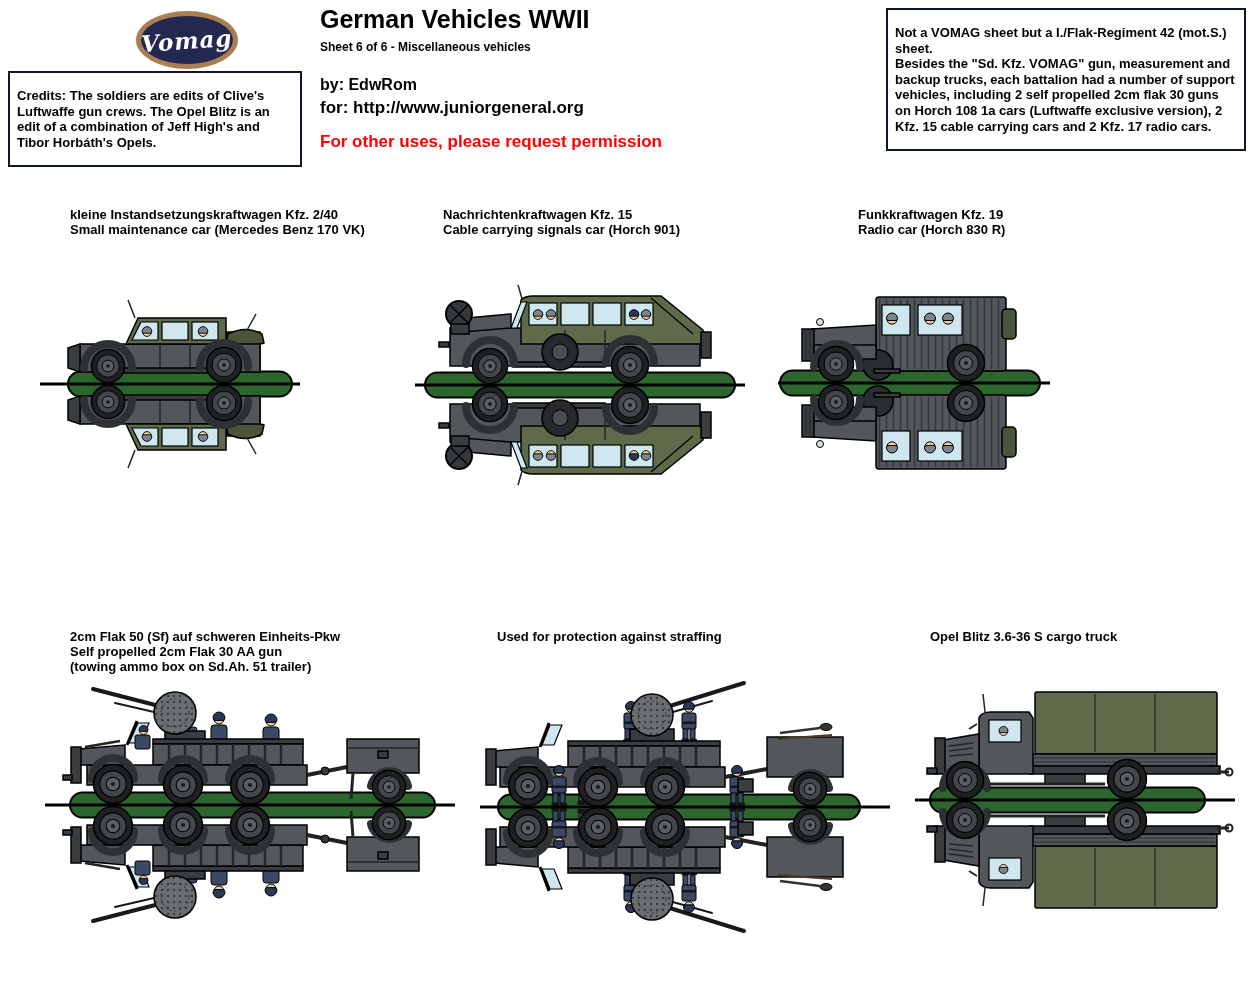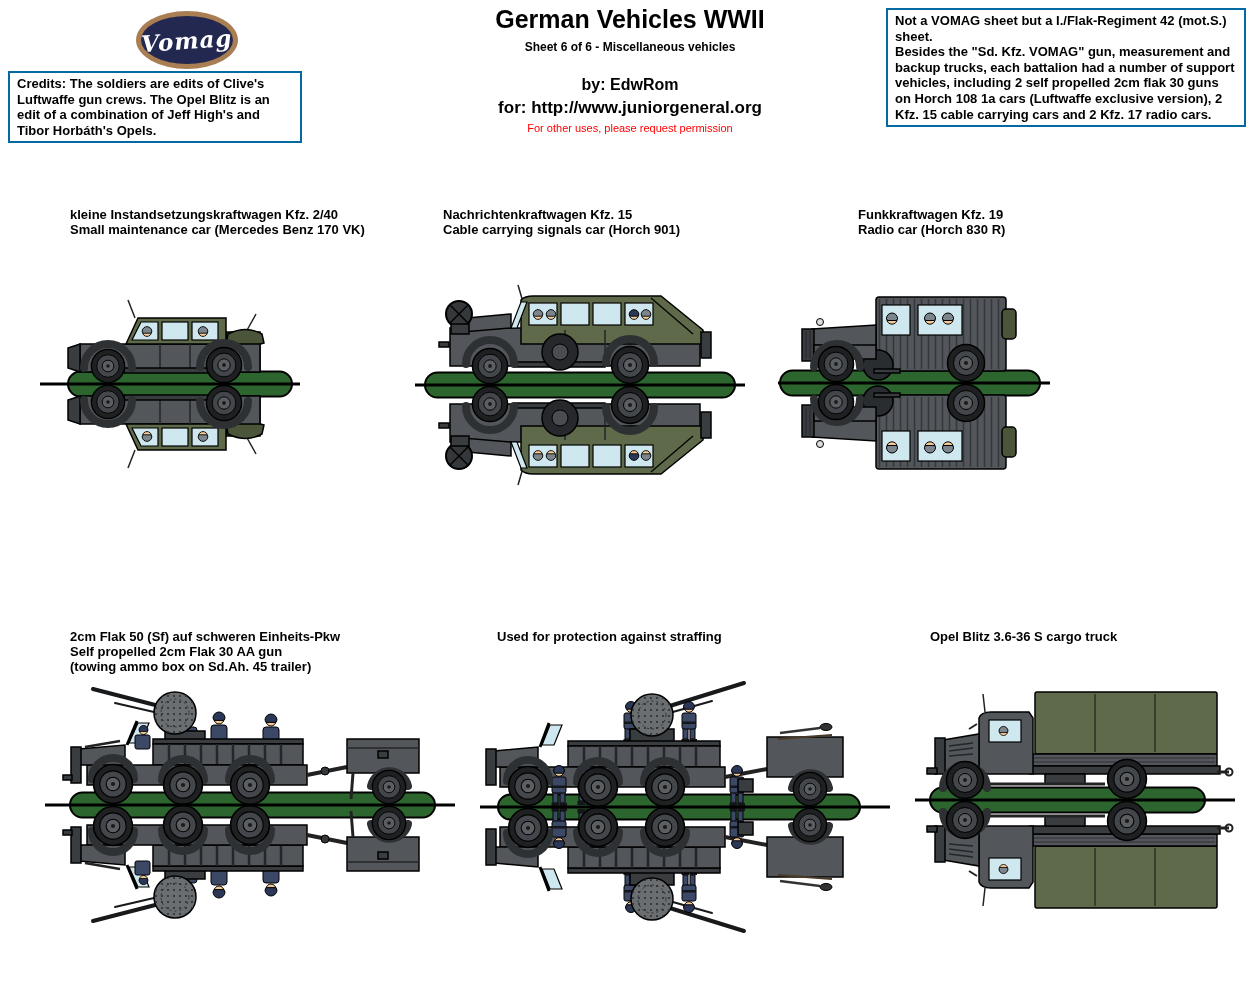--- a/index.html
+++ b/index.html
@@ -9,7 +9,7 @@
   .box{border:2px solid #0369a1;font-size:13px;font-weight:bold;line-height:1.2;
        padding:3px 7px;box-sizing:border-box;background:#fff}
   .vlabel{font-size:13px;font-weight:bold;line-height:1.17;white-space:nowrap}
-  .titleblock{left:320px;top:6px;width:620px;text-align:center}
+  .titleblock{left:320px;top:6px;width:620px;text-align:left}
   .t1{font-size:25px;font-weight:bold;line-height:1.1}
   .t2{font-size:20px;font-weight:bold;line-height:1.15;margin-top:1px}
   .t3{font-size:12px;font-weight:bold;margin-top:6px}

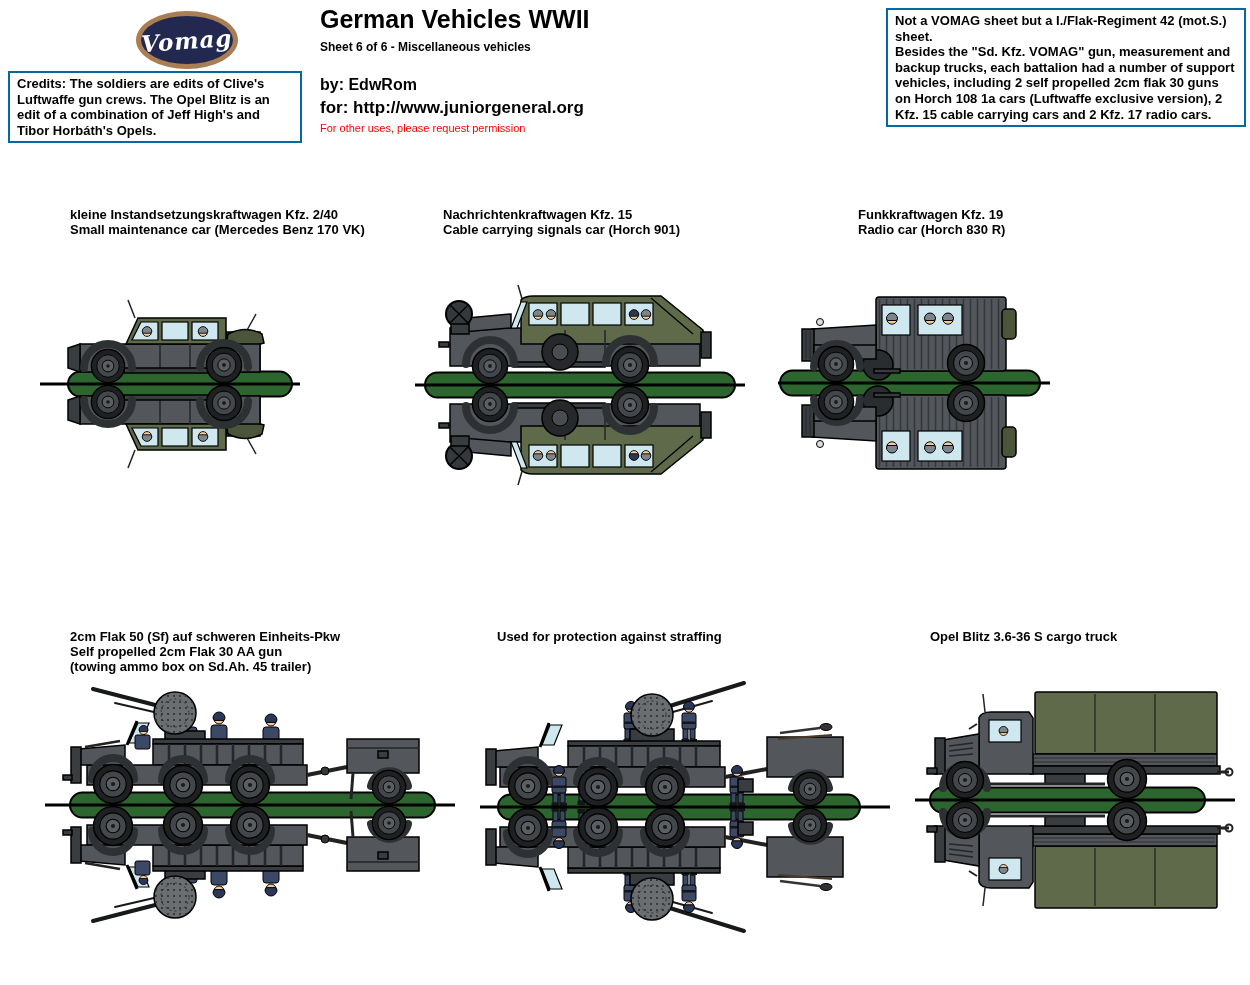--- a/index.html
+++ b/index.html
@@ -6,8 +6,8 @@
   body{width:1250px;height:985px;background:#fff;position:relative;
        font-family:"Liberation Sans",sans-serif;color:#000;overflow:hidden}
   .abs{position:absolute}
-  .box{border:2px solid #0369a1;font-size:13px;font-weight:bold;line-height:1.2;
-       padding:3px 7px;box-sizing:border-box;background:#fff}
+  .box{border:2px solid #0f172a;font-size:13px;font-weight:bold;line-height:1.2;
+       padding:15px 7px;box-sizing:border-box;background:#fff}
   .vlabel{font-size:13px;font-weight:bold;line-height:1.17;white-space:nowrap}
   .titleblock{left:320px;top:6px;width:620px;text-align:left}
   .t1{font-size:25px;font-weight:bold;line-height:1.1}

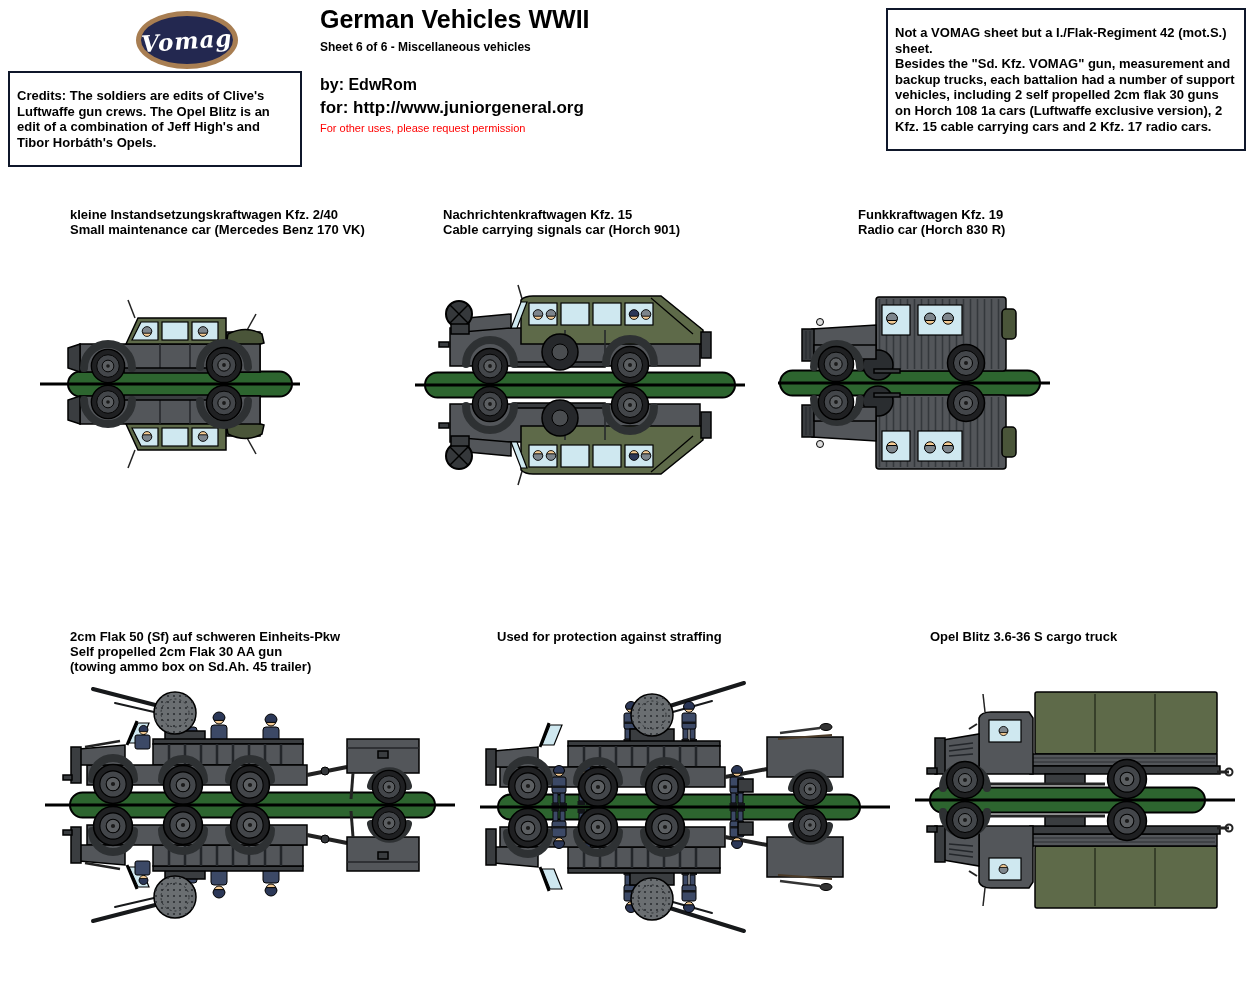--- a/index.html
+++ b/index.html
@@ -15,7 +15,7 @@
   .t3{font-size:12px;font-weight:bold;margin-top:6px}
   .t4{font-size:16px;font-weight:bold;margin-top:22px}
   .t5{font-size:17px;font-weight:bold;margin-top:4px}
-  .t6{font-size:11px;font-weight:normal;margin-top:4px;color:var(--accent-red)}
+  .t6{font-size:17px;font-weight:bold;margin-top:14px;color:var(--accent-red)}
   .logo{left:136px;top:11px;width:102px;height:58px;border-radius:50%;
         background:var(--logo-ring);display:flex;align-items:center;justify-content:center}
   .logo-inner{width:92px;height:48px;border-radius:50%;background:var(--logo-bg);

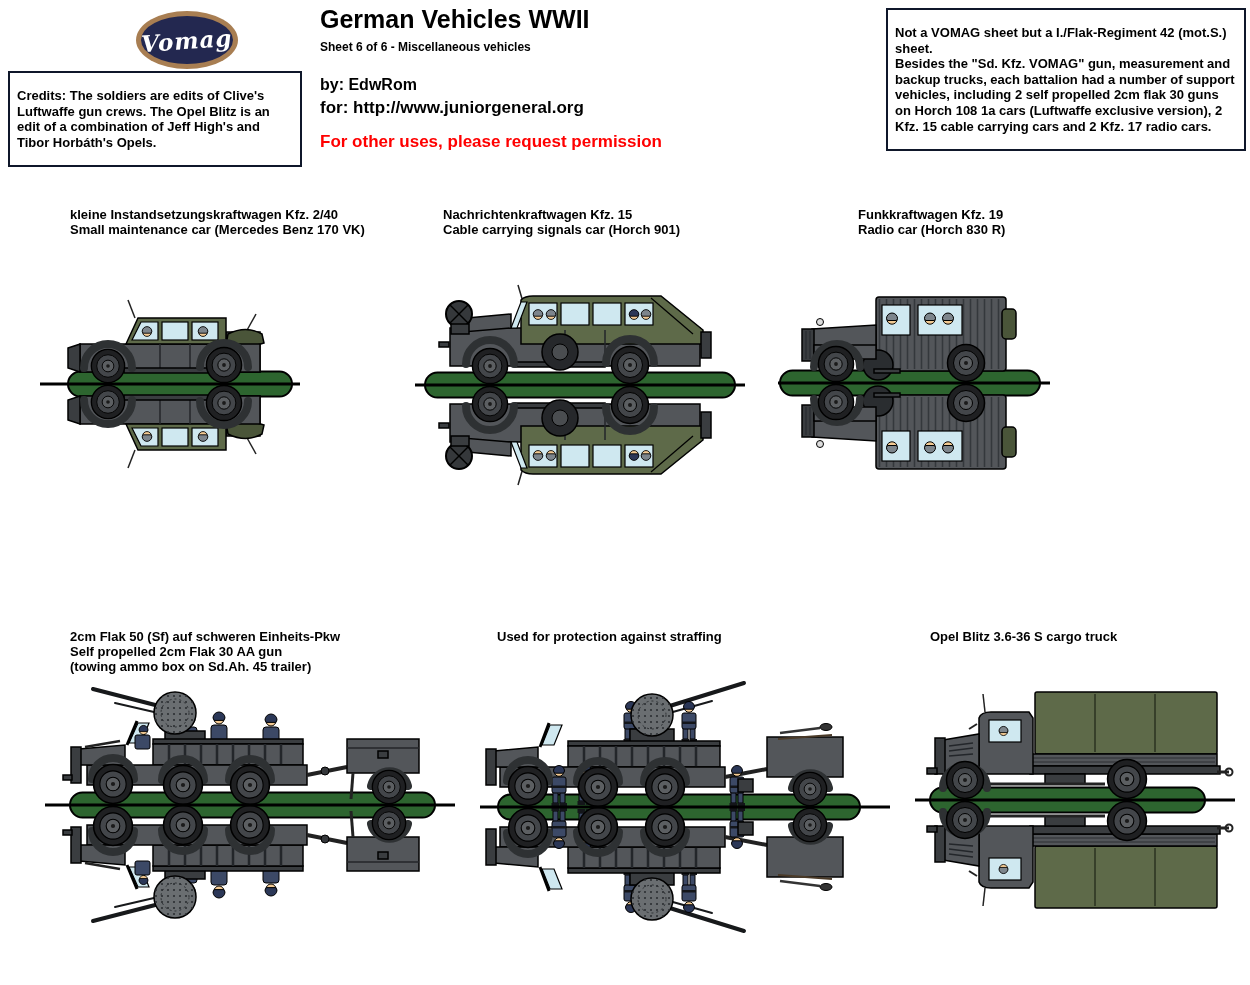--- a/index.html
+++ b/index.html
@@ -126,7 +126,7 @@
 <div class="abs vlabel" style="left:70px;top:629px">
   <div>2cm Flak 50 (Sf) auf schweren Einheits-Pkw</div>
   <div>Self propelled 2cm Flak 30 AA gun</div>
-  <div>(towing ammo box on Sd.Ah. 45 trailer)</div>
+  <div>(towing ammo box on Sd.Ah. 51 trailer)</div>
 </div>
 <div class="abs vlabel" style="left:497px;top:629px">
   <div>Used for protection against straffing</div>

